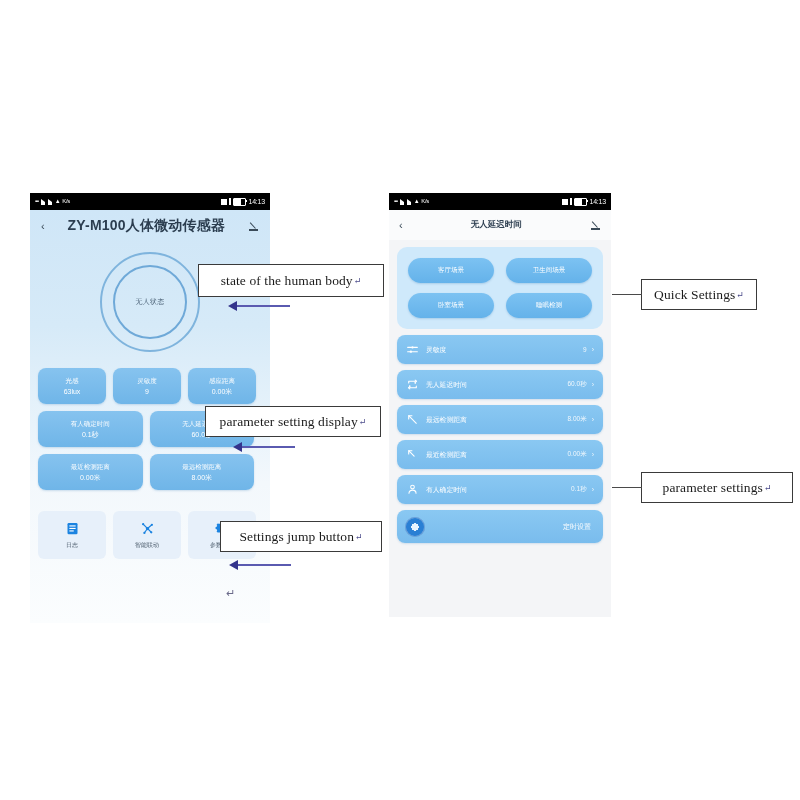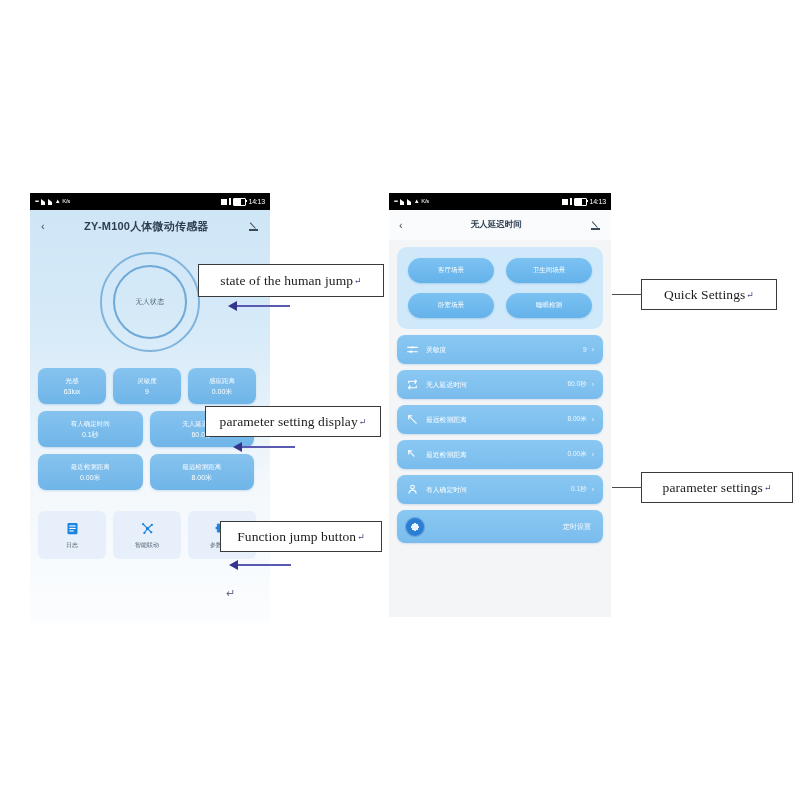--- a/index.html
+++ b/index.html
@@ -36,7 +36,7 @@
     position:relative;
   }
   .lp-nav{height:32px;display:flex;align-items:center;justify-content:space-between;padding:0 11px;box-sizing:border-box;}
-  .lp-title{font-size:11px;color:#2c3e50;font-weight:bold;letter-spacing:.2px;}
+  .lp-title{font-size:14px;color:#2c3e50;font-weight:bold;letter-spacing:.2px;}
   .nav-ico{font-size:11px;color:#3a4a58;line-height:1;}
   .pencil{width:11px;height:11px;position:relative;}
   .pencil:before{content:"";position:absolute;left:2px;top:1px;width:8px;height:1.4px;background:#3a4a58;transform:rotate(48deg);transform-origin:left center;}

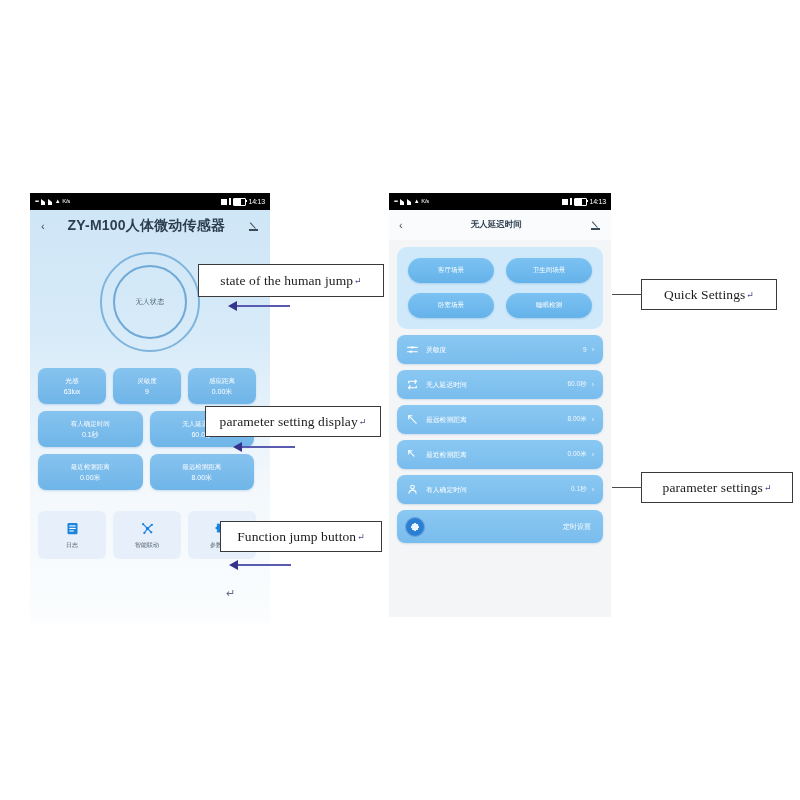--- a/index.html
+++ b/index.html
@@ -349,7 +349,7 @@
   </div>
 
   <div class="callout" style="left:198px;top:264px;width:186px;height:33px;">
-    <span class="t">state of the human jump</span>
+    <span class="t">state of the human body</span>
       <span class="pil">↵</span>
   </div>
   <div class="arrow left" style="left:228px;top:301px;width:62px;">

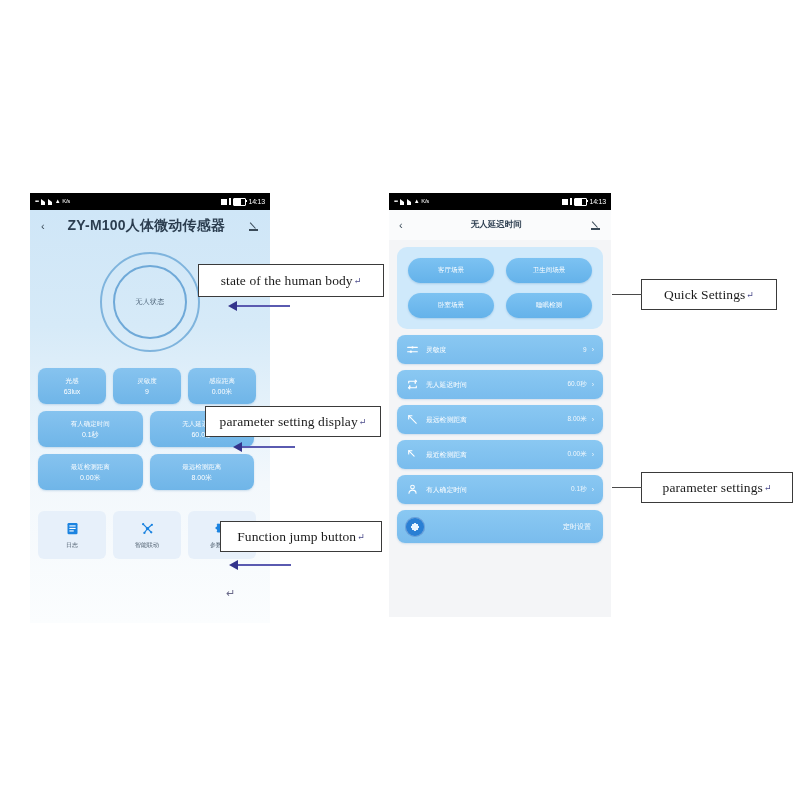--- a/index.html
+++ b/index.html
@@ -375,7 +375,7 @@
       <span class="shaft"></span>
   </div>
 
-  <div class="callout" style="left:641px;top:279px;width:136px;height:31px;">
+  <div class="callout" style="left:641px;top:279px;width:116px;height:31px;">
     <span class="t">Quick Settings</span>
       <span class="pil">↵</span>
   </div>

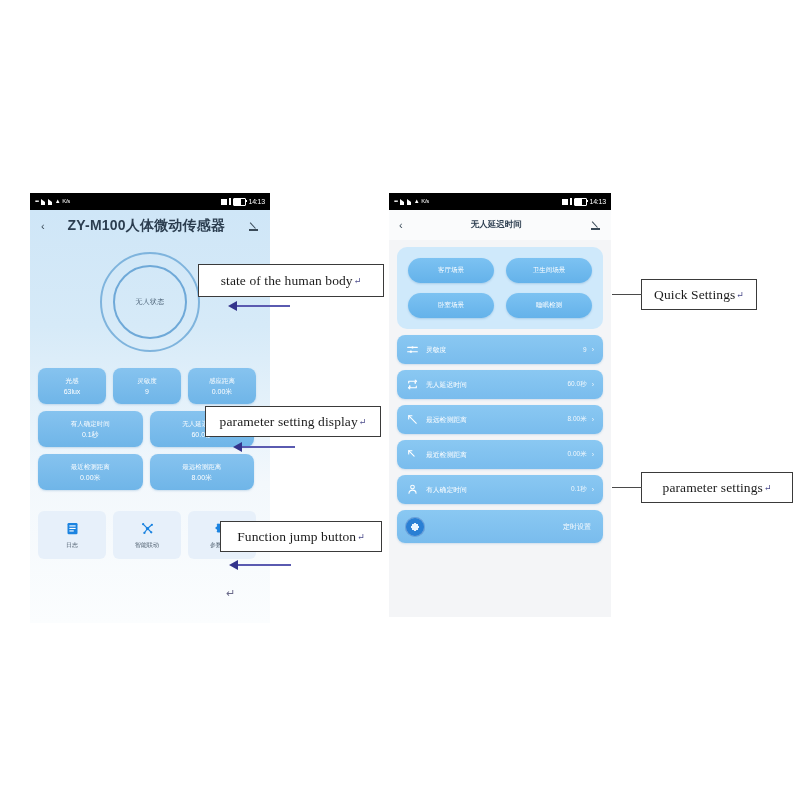--- a/index.html
+++ b/index.html
@@ -367,7 +367,7 @@
   </div>
 
   <div class="callout" style="left:220px;top:521px;width:162px;height:31px;">
-    <span class="t">Function jump button</span>
+    <span class="t">Settings jump button</span>
       <span class="pil">↵</span>
   </div>
   <div class="arrow left" style="left:229px;top:560px;width:62px;">

